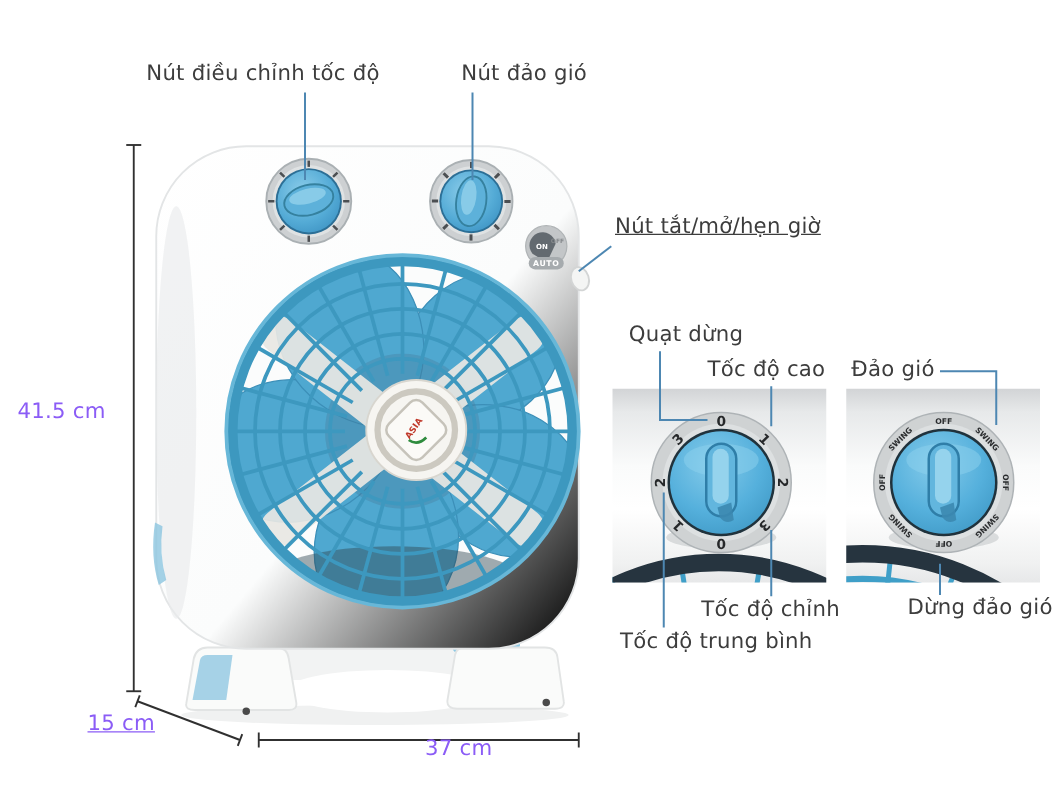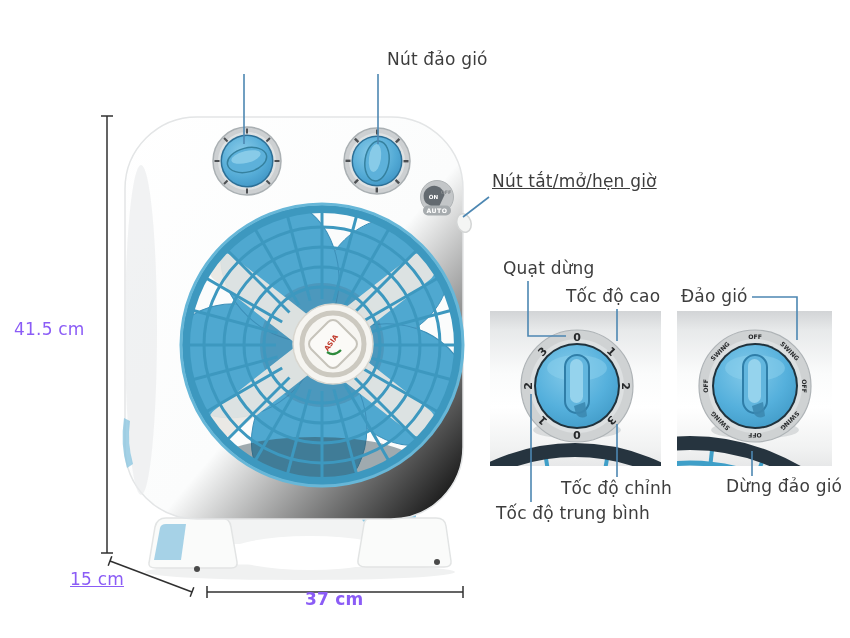--- a/index.html
+++ b/index.html
@@ -335,6 +335,7 @@
     </g>
   </svg>
 
+  <div class="label" style="left:117px;top:49px;">Nút điều chỉnh tốc độ</div>
   <div class="label" style="left:369px;top:49px;margin-left:18px;">Nút đảo gió</div>
   <div class="label" style="left:492px;top:171px;text-decoration:underline;">Nút tắt/mở/hẹn giờ</div>
   <div class="label" style="left:503px;top:258px;">Quạt dừng</div>

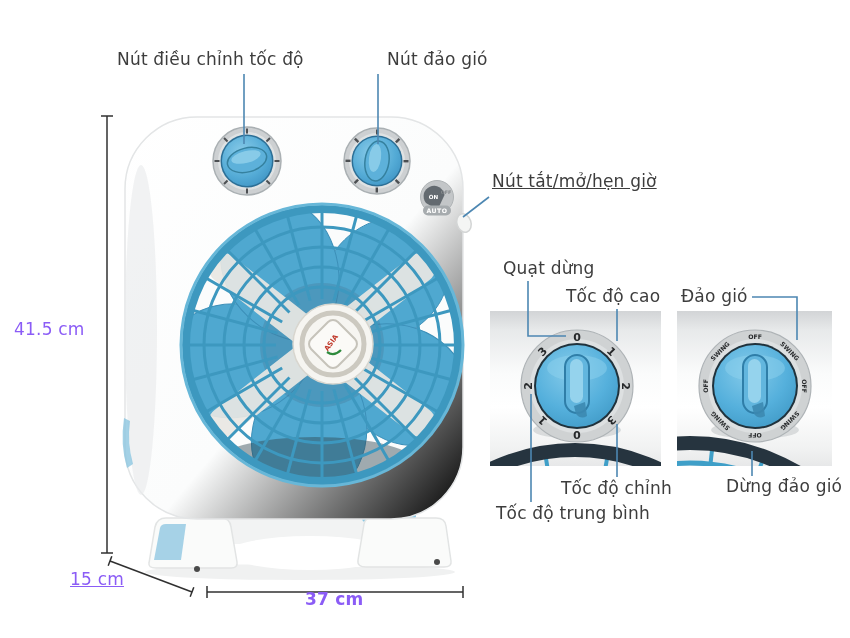--- a/index.html
+++ b/index.html
@@ -336,7 +336,7 @@
   </svg>
 
   <div class="label" style="left:117px;top:49px;">Nút điều chỉnh tốc độ</div>
-  <div class="label" style="left:369px;top:49px;margin-left:18px;">Nút đảo gió</div>
+  <div class="label" style="left:369px;top:49px;">Nút đảo gió</div>
   <div class="label" style="left:492px;top:171px;text-decoration:underline;">Nút tắt/mở/hẹn giờ</div>
   <div class="label" style="left:503px;top:258px;">Quạt dừng</div>
   <div class="label" style="left:566px;top:286px;">Tốc độ cao</div>

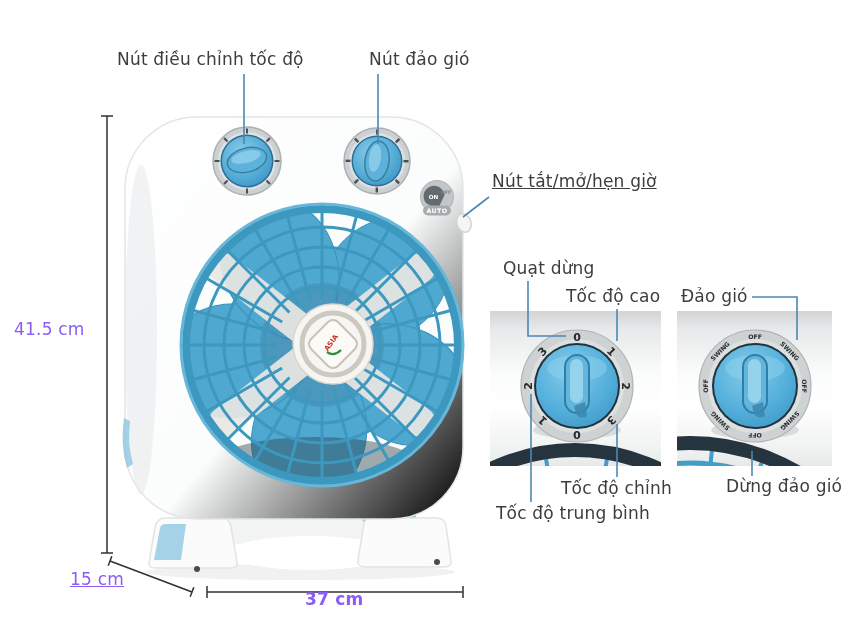--- a/index.html
+++ b/index.html
@@ -347,7 +347,7 @@
 
   <div class="label dim" style="left:14px;top:319px;">41.5 cm</div>
   <div class="label dim" style="left:70px;top:569px;text-decoration:underline;">15 cm</div>
-  <div class="label dim" style="left:305px;top:589px;font-weight:bold;">37 cm</div>
+  <div class="label dim" style="left:340px;top:589px;">37 cm</div>
 
 </div>
 

